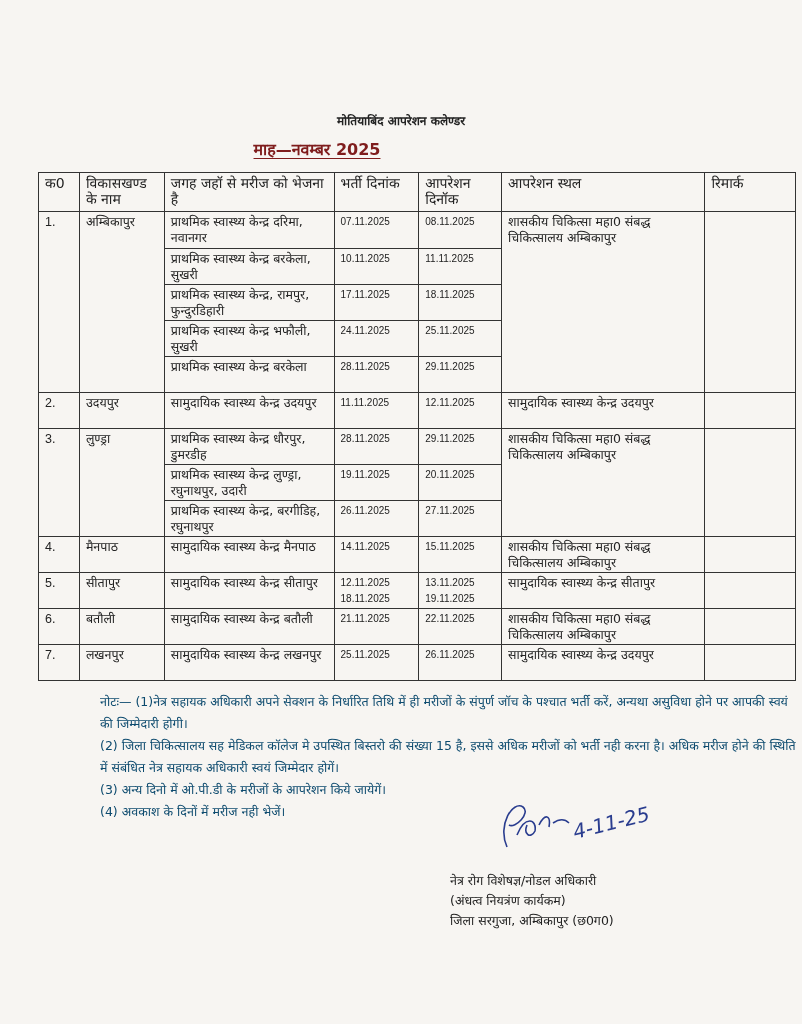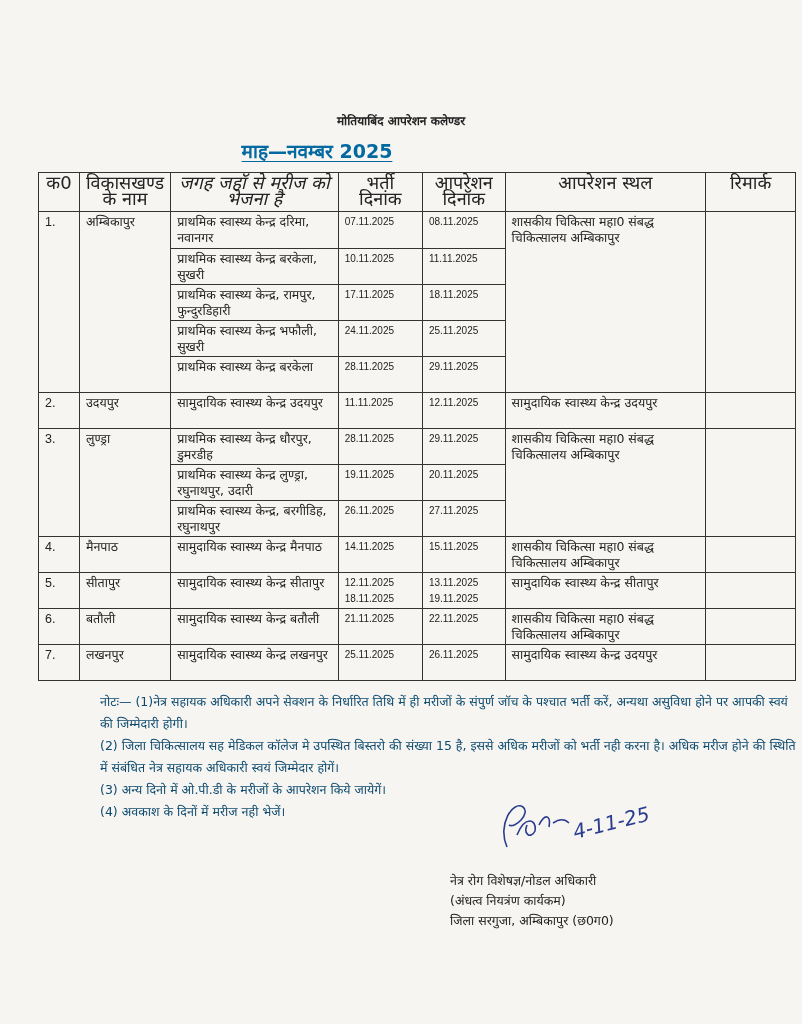--- a/index.html
+++ b/index.html
@@ -17,7 +17,7 @@
   }
   .subtitle {
     position:absolute; left:0; width:634px; text-align:center;
-    top:138px; font-size:19px; font-weight:bold; color:#0369a1;
+    top:138px; font-size:16px; font-weight:bold; color:#7f1d1d;
   }
   .subtitle span { text-decoration:underline; text-underline-offset:3px; }
 

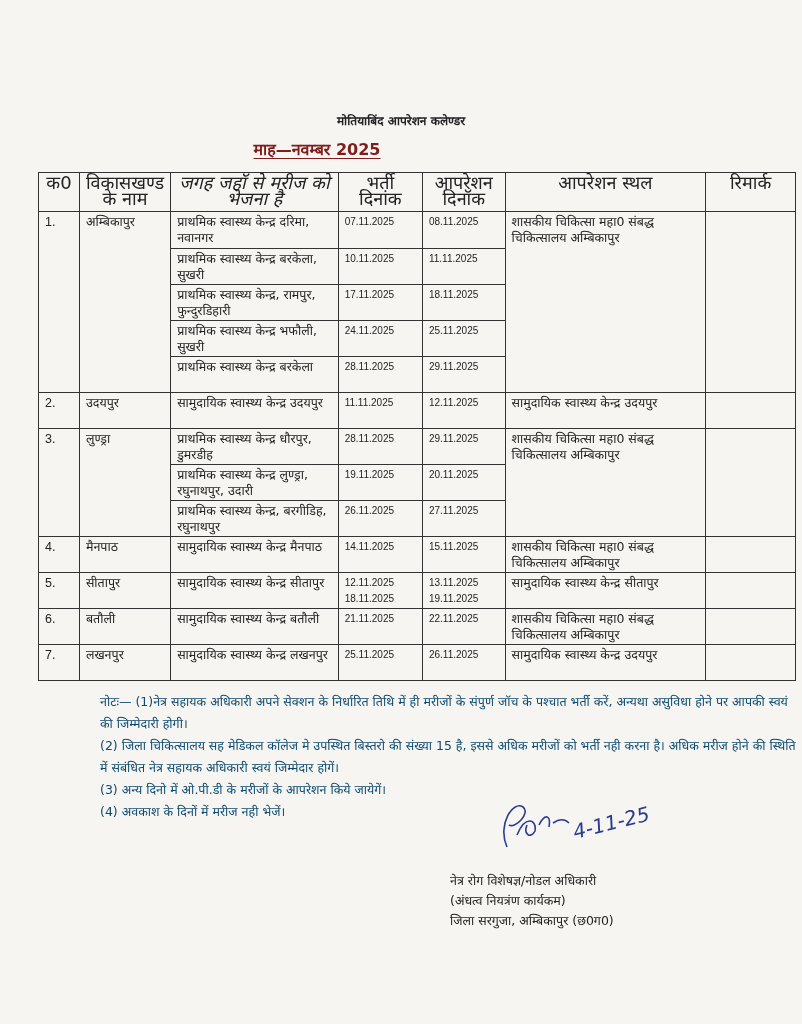--- a/index.html
+++ b/index.html
@@ -35,7 +35,7 @@
     font-weight:normal;
     text-align:left;
   }
-  table.cal th { font-size:18px; height:36px;text-align:center; }
+  table.cal th { font-size:14px; height:36px; }
   .c-sno { width:28px; }
   .c-block { width:72px; }
   .c-place { width:158px;font-style:italic; }

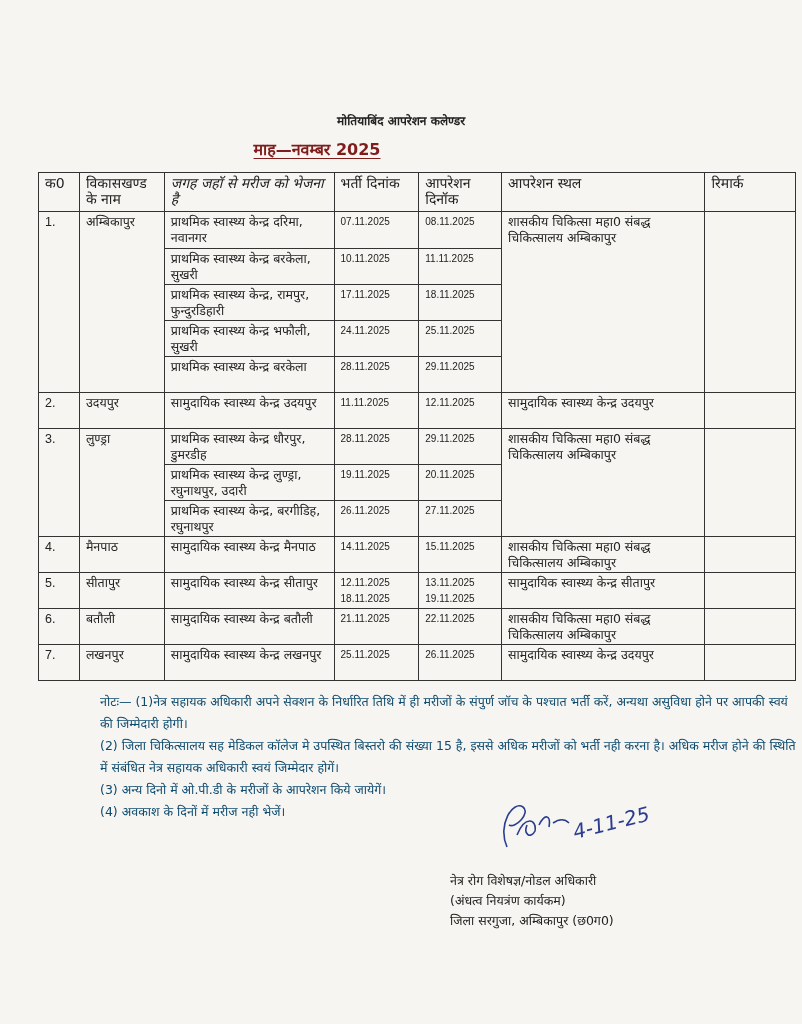--- a/index.html
+++ b/index.html
@@ -38,7 +38,7 @@
   table.cal th { font-size:14px; height:36px; }
   .c-sno { width:28px; }
   .c-block { width:72px; }
-  .c-place { width:158px;font-style:italic; }
+  .c-place { width:158px; }
   .c-adm { width:72px; }
   .c-op { width:70px; }
   .c-loc { width:192px;margin-left:32px; }

